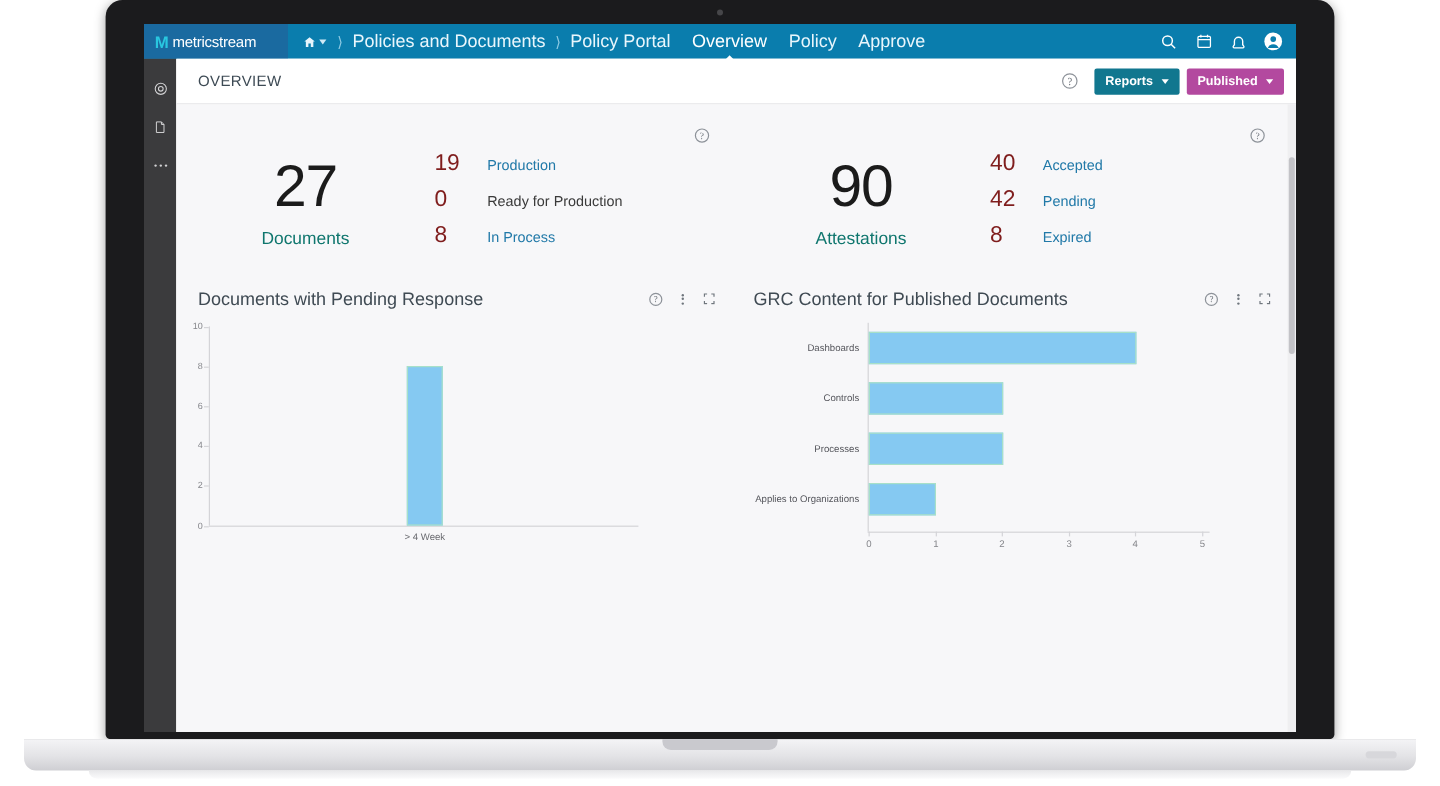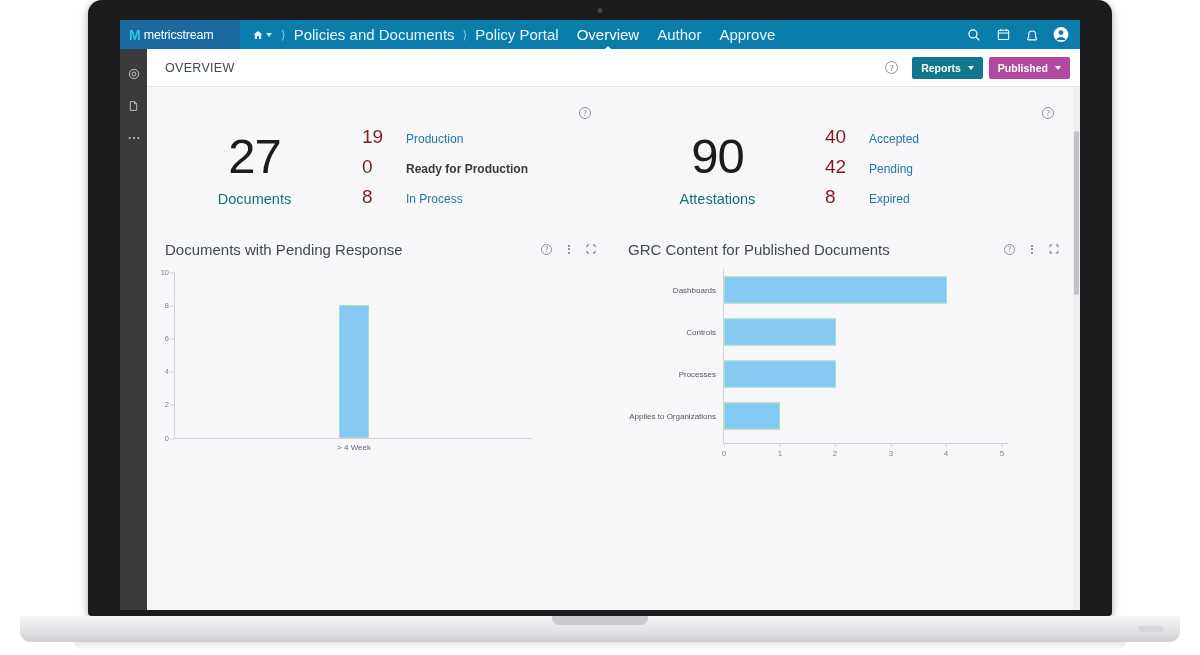--- a/index.html
+++ b/index.html
@@ -541,7 +541,7 @@
           <span class="nav-sep">⟩</span>
           <span class="nav-link">Policy Portal</span>
           <span class="nav-link active spaced">Overview</span>
-          <span class="nav-link">Author</span>
+          <span class="nav-link">Policy</span>
           <span class="nav-link spaced">Approve</span>
         </div>
 

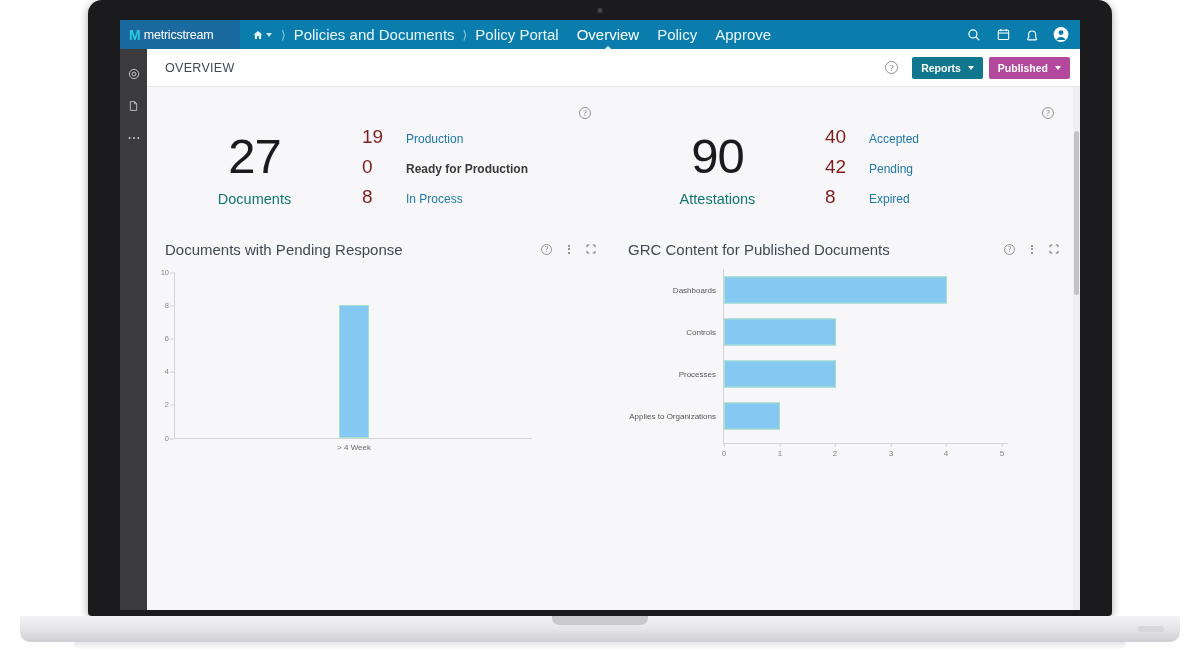--- a/index.html
+++ b/index.html
@@ -352,7 +352,7 @@
     font-size: 12px;
     color: #2179a8;
   }
-  .kpi-item-label.plain { color: #3a3a3a; font-weight: bold; }
+  .kpi-item-label.plain { color: #3a3a3a; }
 
   
   .charts-row {

